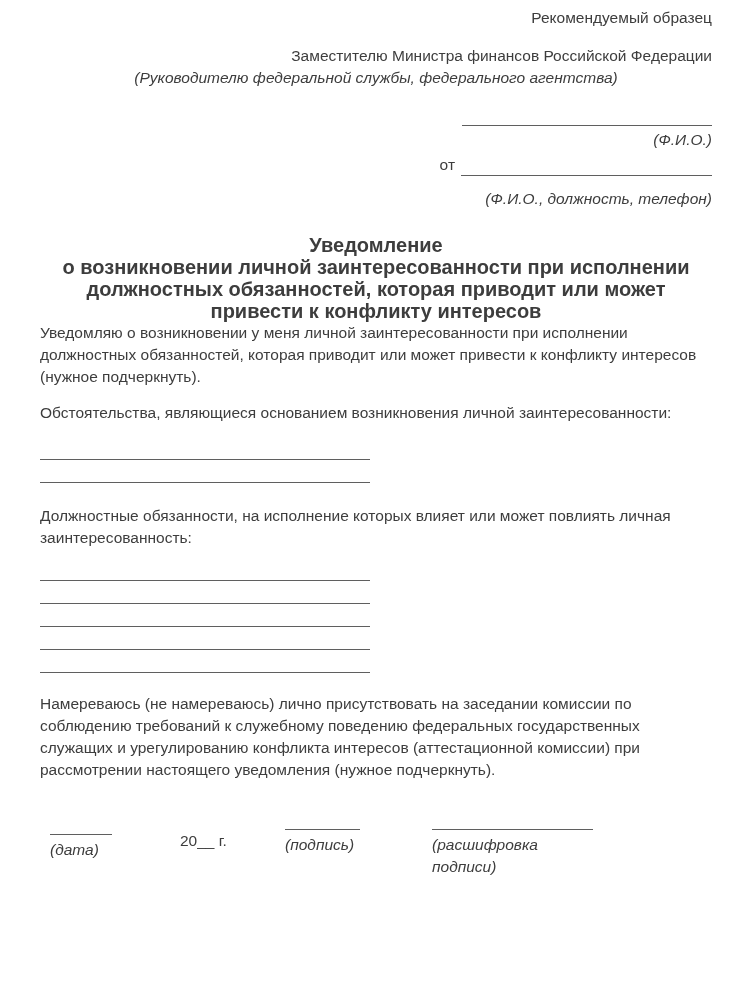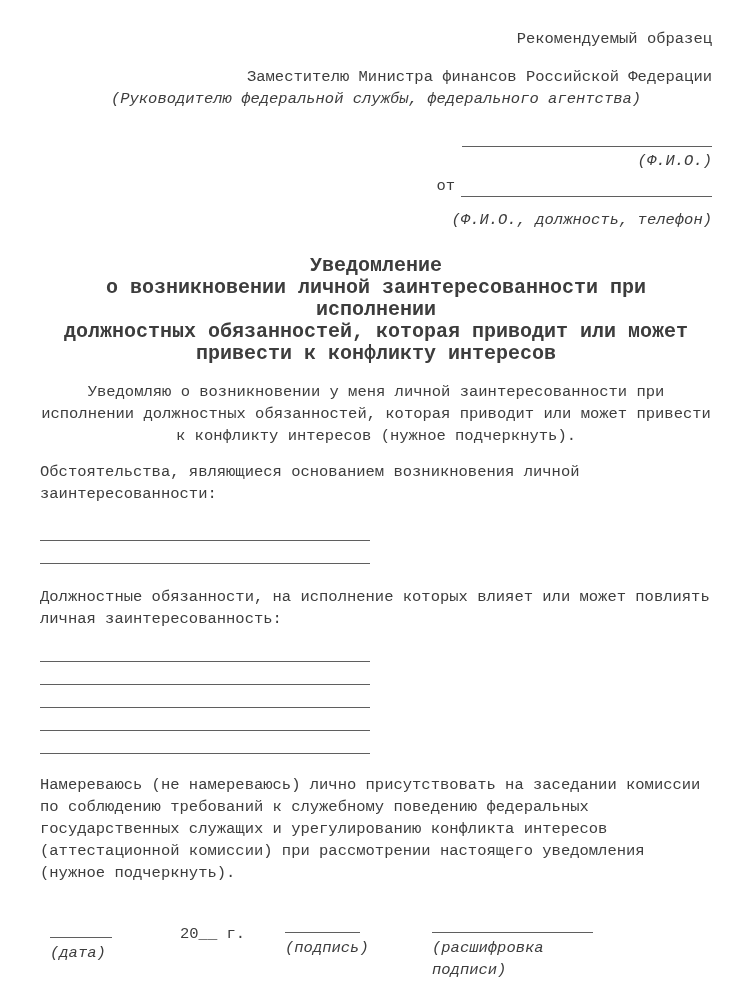--- a/index.html
+++ b/index.html
@@ -10,10 +10,10 @@
     box-sizing: border-box;
     background: #ffffff;
     color: #3d3d3d;
-    font-family: Liberation Mono, monospace;
+    font-family: Liberation Sans, sans-serif;
     font-size: 15.5px;
     line-height: 22px;
-    padding: 28px 38px 0 40px;
+    padding: 7px 38px 0 40px;
     overflow: hidden;
   }
 

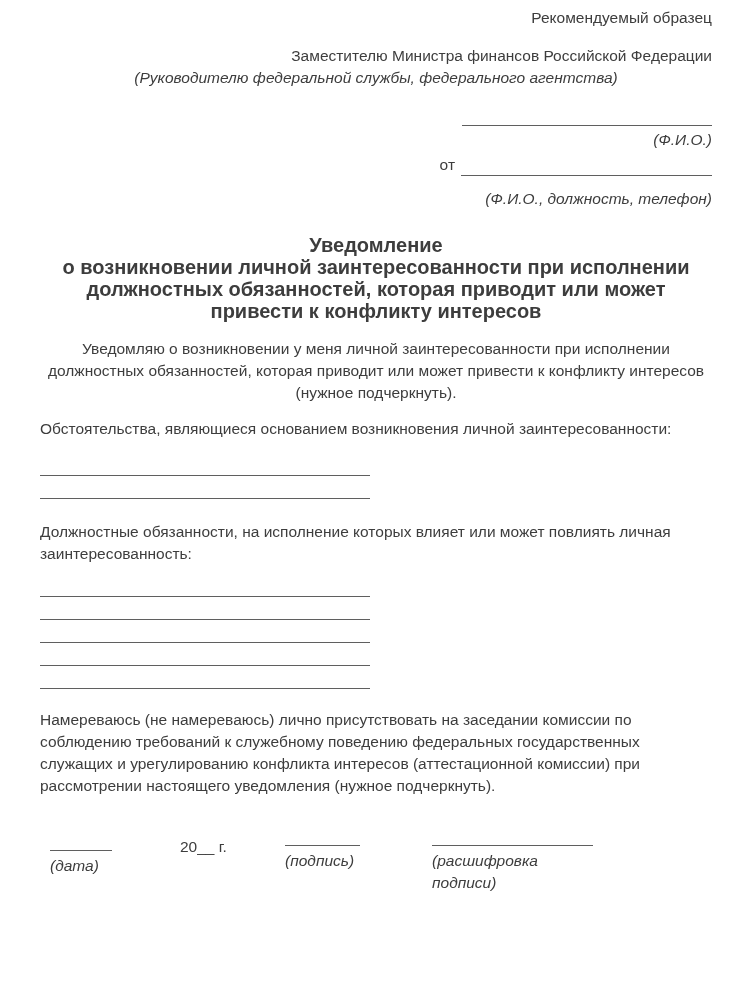--- a/index.html
+++ b/index.html
@@ -53,7 +53,7 @@
 
   
   .para  { margin: 0; }
-  .para-intro     { margin-top: 16px; text-align: center; }
+  .para-intro     { margin-top: 0; }
   .para-section   { margin-top: 14px; }
   .para-section-2 { margin-top: 22px; }
   .para-section-3 { margin-top: 17px; }

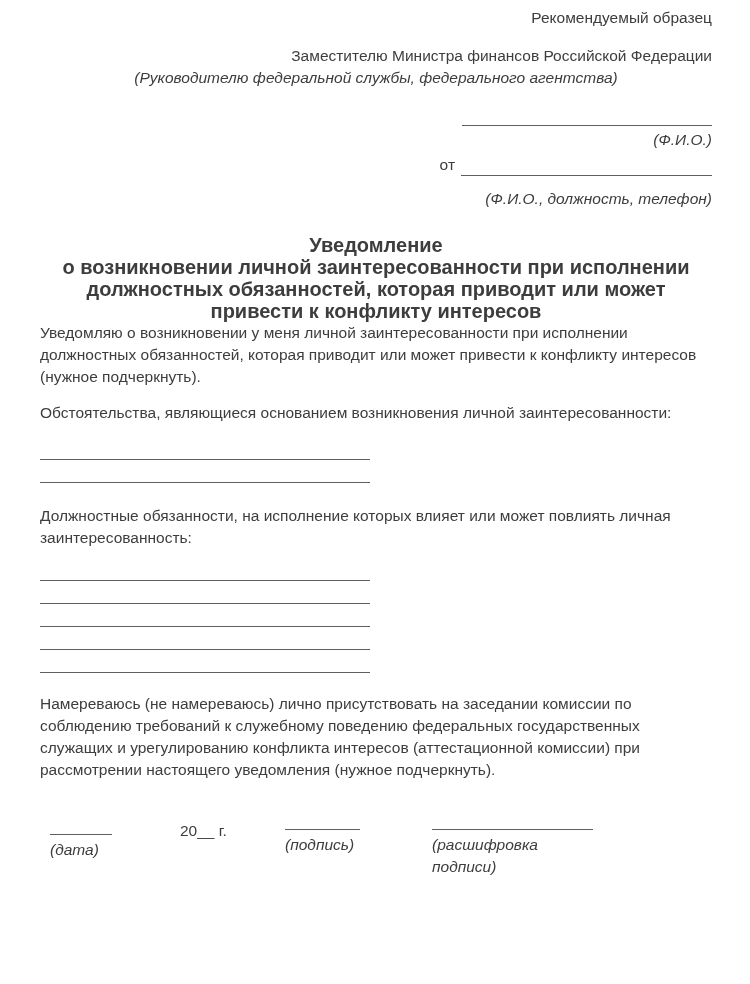--- a/index.html
+++ b/index.html
@@ -80,7 +80,7 @@
   .sig-label { font-style: italic; margin-top: 4px; font-size: 15.5px; }
 
   .sig-date   { left: 10px;  top: 15px; width: 62px; }
-  .sig-year   { left: 140px; top: 1px; }
+  .sig-year   { left: 140px; top: 11px; }
   .sig-sign   { left: 245px; top: 10px; width: 75px; }
   .sig-decode { left: 392px; top: 10px; width: 161px; }
 </style>

